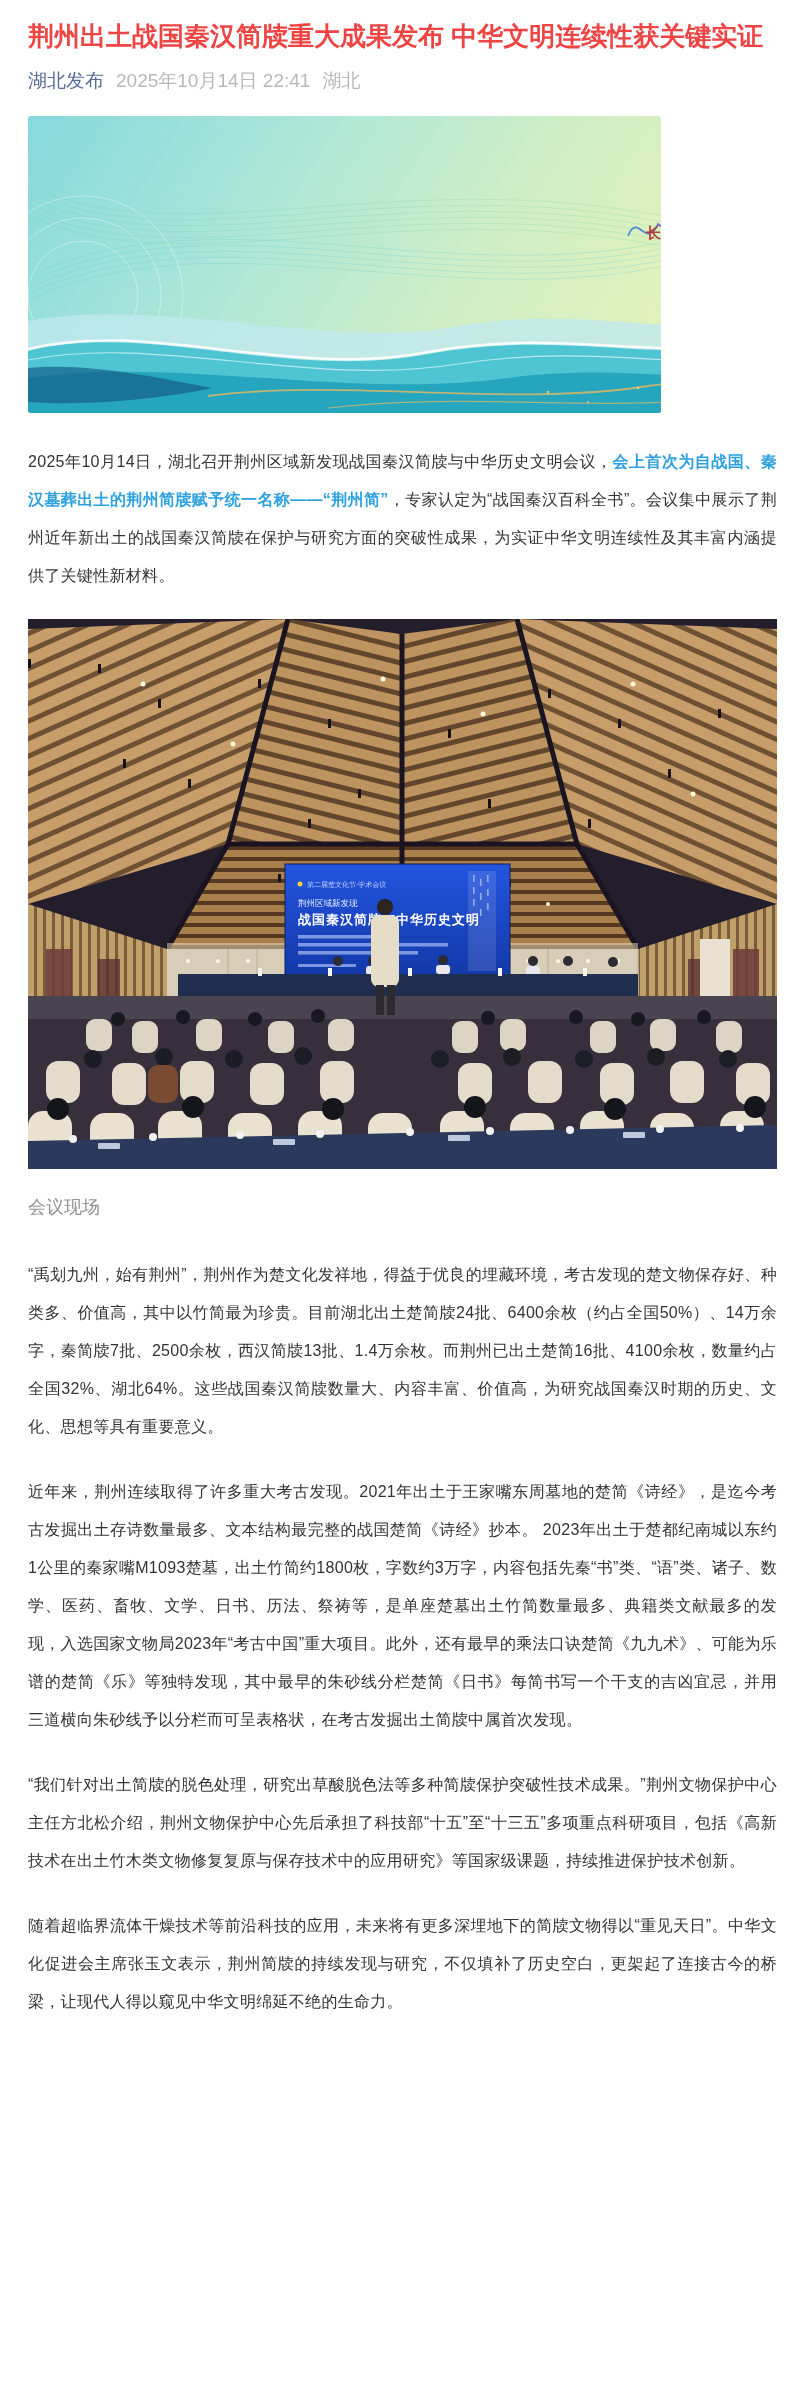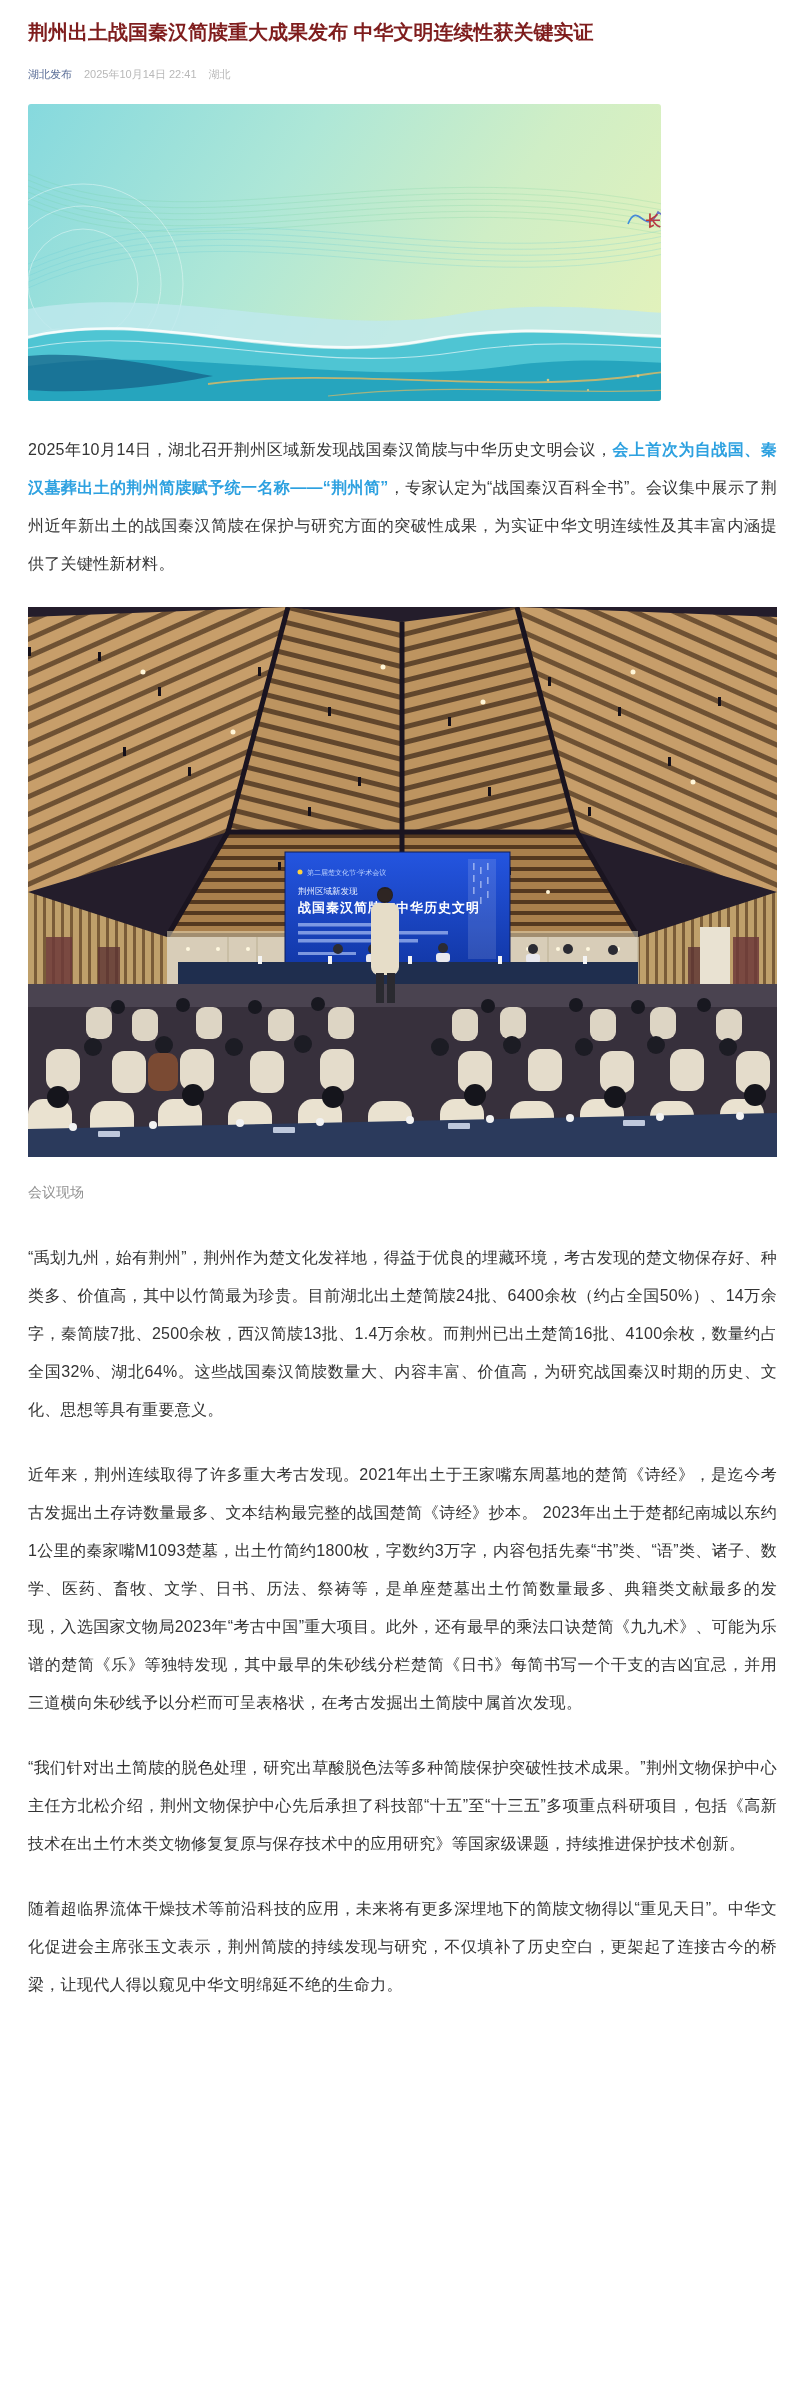--- a/index.html
+++ b/index.html
@@ -6,7 +6,7 @@
   body{font-family:"Liberation Sans","DejaVu Sans",sans-serif;color:#333;}
   .page{width:805px;min-height:2381px;background:#fff;}
   .inner{padding:2px 28px 40px 28px;}
-  .title{font-size:20px;line-height:1.45;font-weight:700;color:#7f1d1d;margin:16px 0 20px 0;}
+  .title{font-size:26px;line-height:1.45;font-weight:700;color:#ef4444;margin:16px 0 12px 0;}
   .meta{font-size:11px;color:#b8b8b8;margin:0 0 22px 0;display:flex;gap:12px;align-items:flex-end;}
   .meta .source{color:#576b95;font-weight:400;cursor:pointer;}
   .banner-wrap{width:633px;height:297px;border-radius:3px;overflow:hidden;position:relative;display:block;}

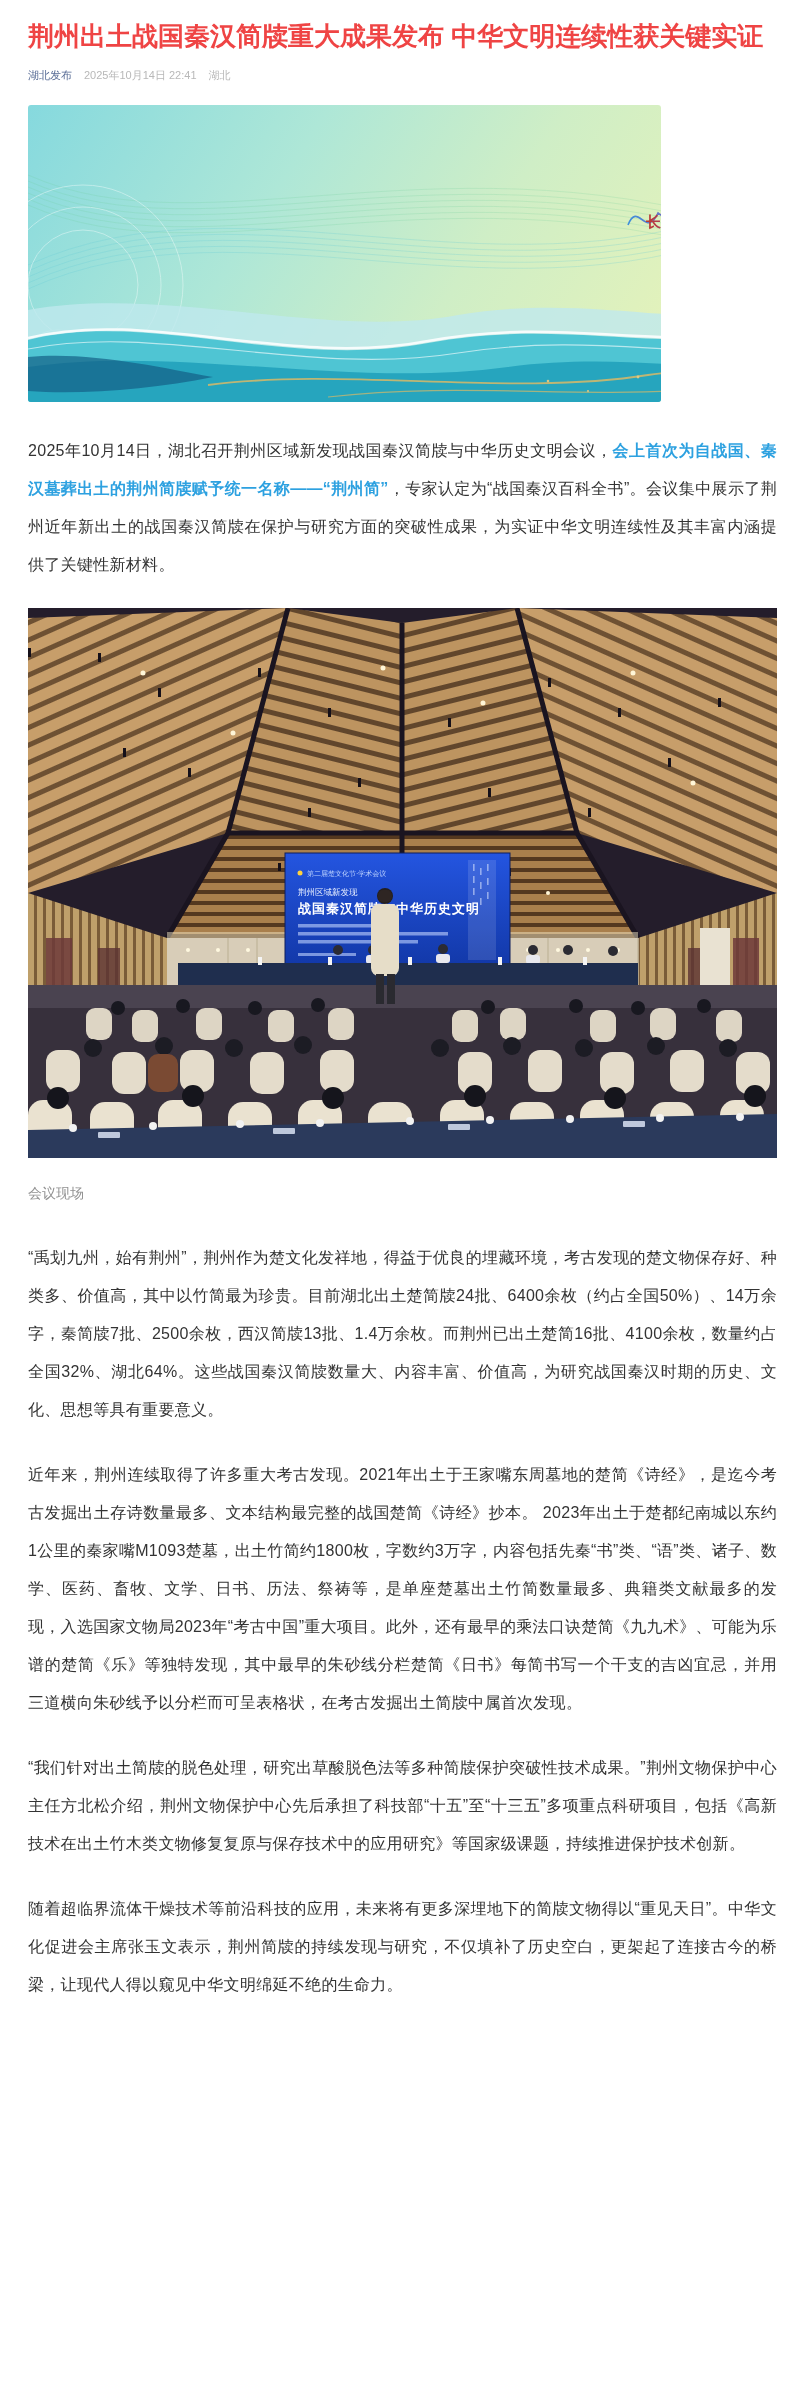--- a/index.html
+++ b/index.html
@@ -7,7 +7,7 @@
   .page{width:805px;min-height:2381px;background:#fff;}
   .inner{padding:2px 28px 40px 28px;}
   .title{font-size:26px;line-height:1.45;font-weight:700;color:#ef4444;margin:16px 0 12px 0;}
-  .meta{font-size:11px;color:#b8b8b8;margin:0 0 22px 0;display:flex;gap:12px;align-items:flex-end;}
+  .meta{font-size:19px;color:#b8b8b8;margin:0 0 22px 0;display:flex;gap:12px;align-items:flex-end;}
   .meta .source{color:#576b95;font-weight:400;cursor:pointer;}
   .banner-wrap{width:633px;height:297px;border-radius:3px;overflow:hidden;position:relative;display:block;}
   .banner-wrap svg{display:block;}

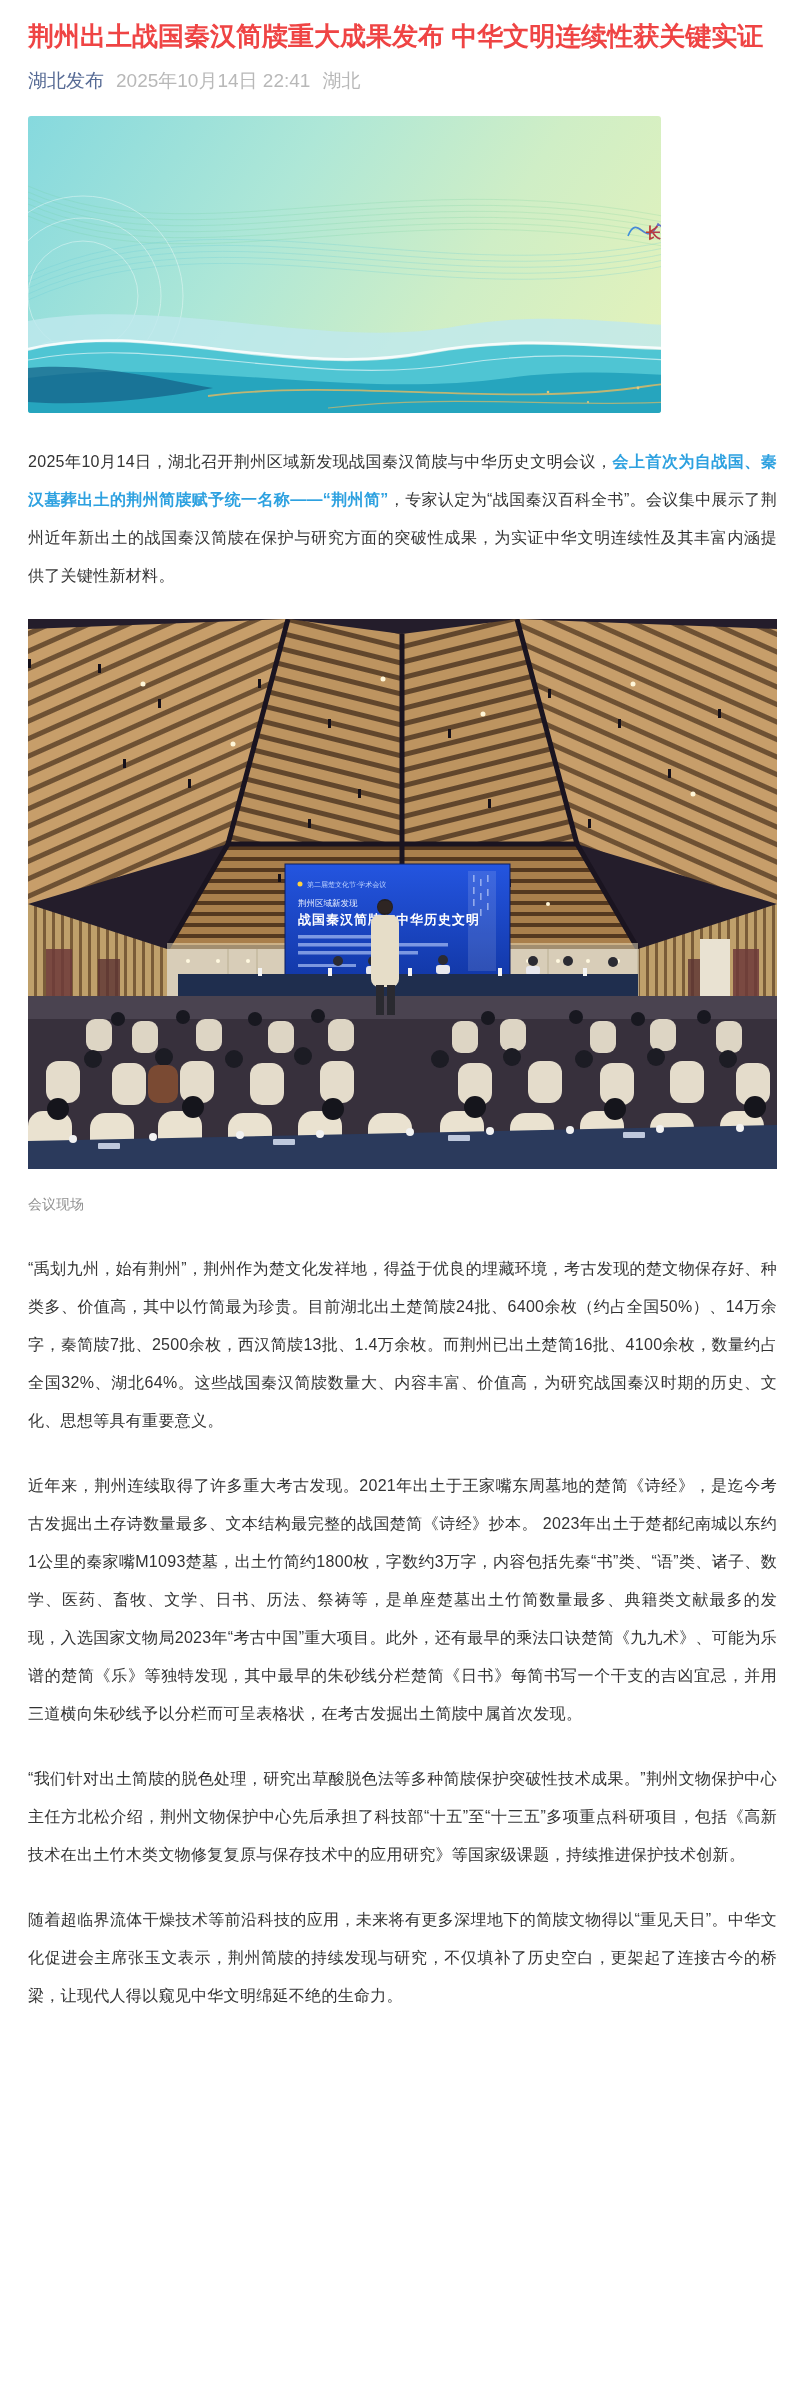--- a/index.html
+++ b/index.html
@@ -15,7 +15,7 @@
   p.p1{margin:30px 0 24px 0;}
   .hl{color:#2da1e0;font-weight:700;}
   .photo-wrap{width:749px;height:566px;display:block;overflow:hidden;}
-  .caption{font-size:14px;color:#929292;margin:10px 0 8px 0;line-height:1.4;}
+  .caption{font-size:18px;color:#929292;margin:10px 0 8px 0;line-height:1.4;}
   p.p2{margin-top:36px;}
 </style>
 </head>

